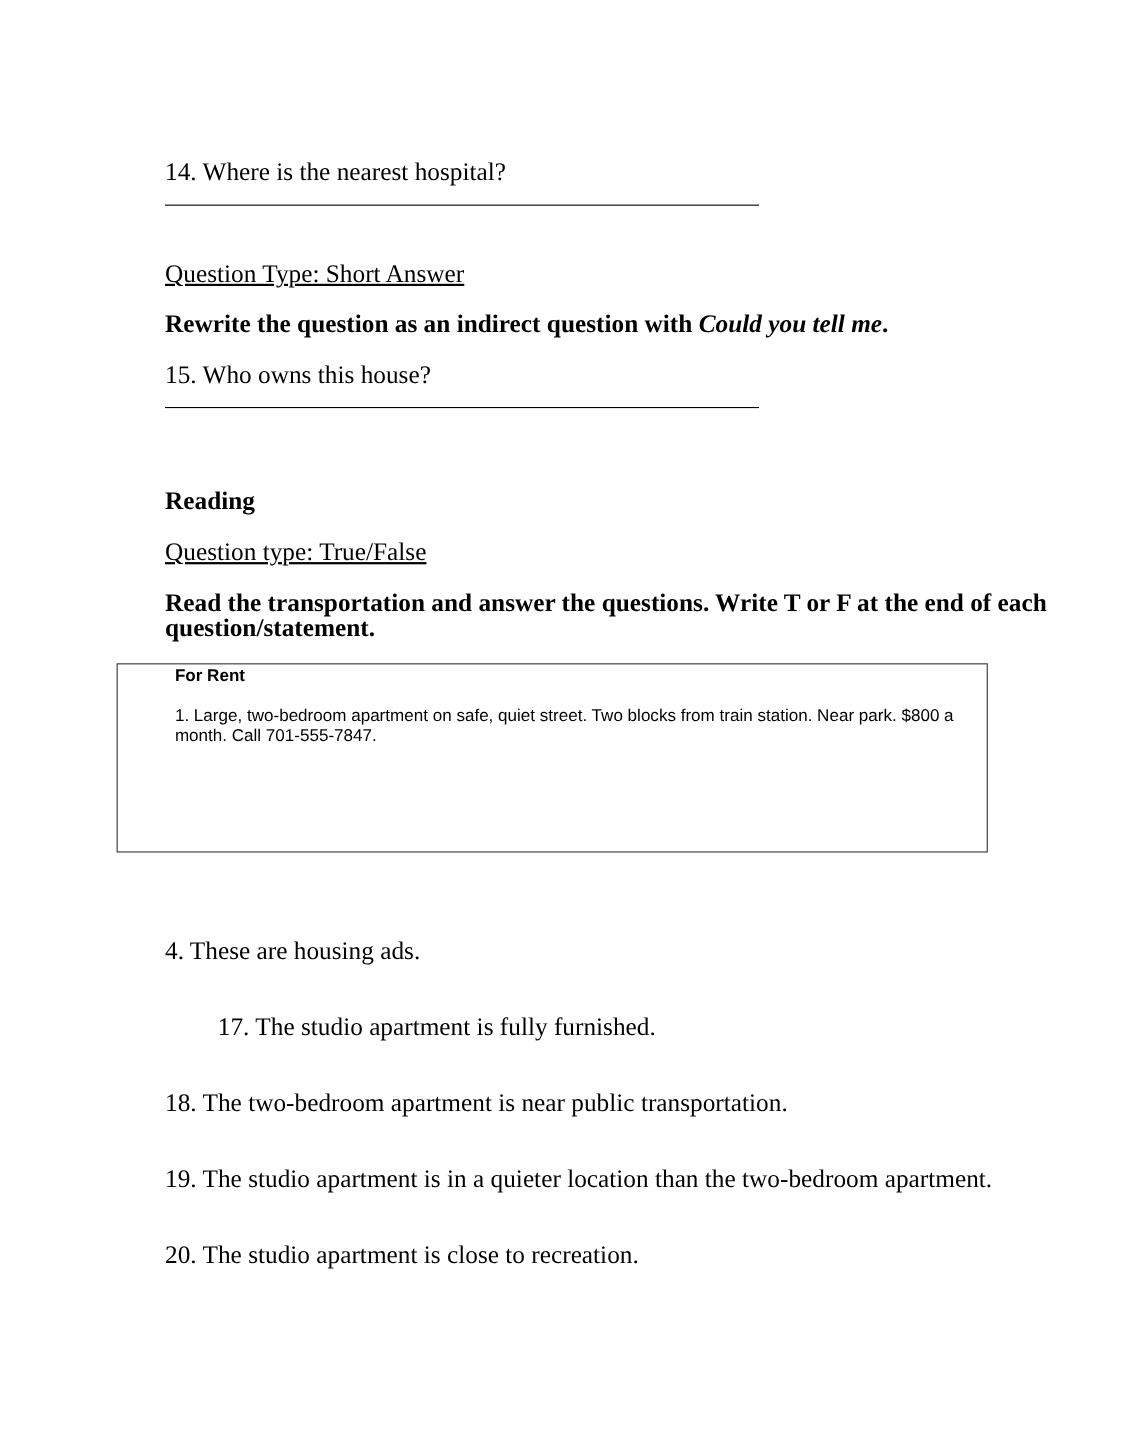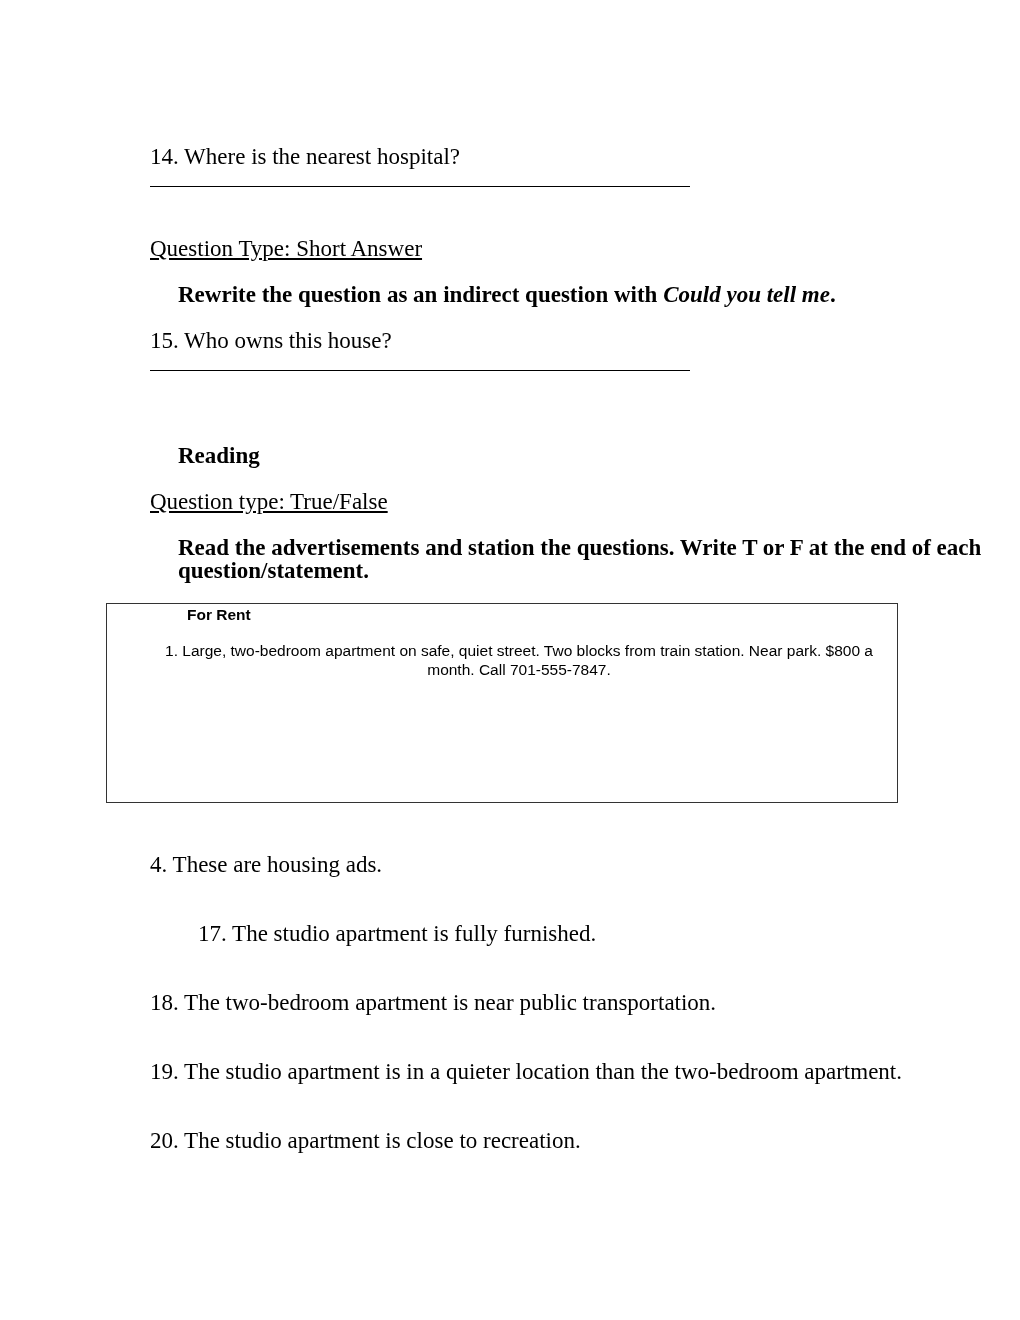--- a/index.html
+++ b/index.html
@@ -9,7 +9,7 @@
     .abs { position: absolute; white-space: nowrap; }
     .blank { position: absolute; left: 150px; width: 540px; height: 0; border-bottom: 1px solid #000; }
     .u { text-decoration: underline; }
-    .b { font-weight: bold; margin-left: 28px; }
+    .b { font-weight: bold; }
     .i { font-style: italic; }
     .box { position: absolute; left: 106px; top: 603px; width: 792px; height: 200px; border: 1px solid #333; box-sizing: border-box; text-align: center; }
     .ad { position: absolute; left: 52px; width: 720px; white-space: normal; line-height: 19px; }

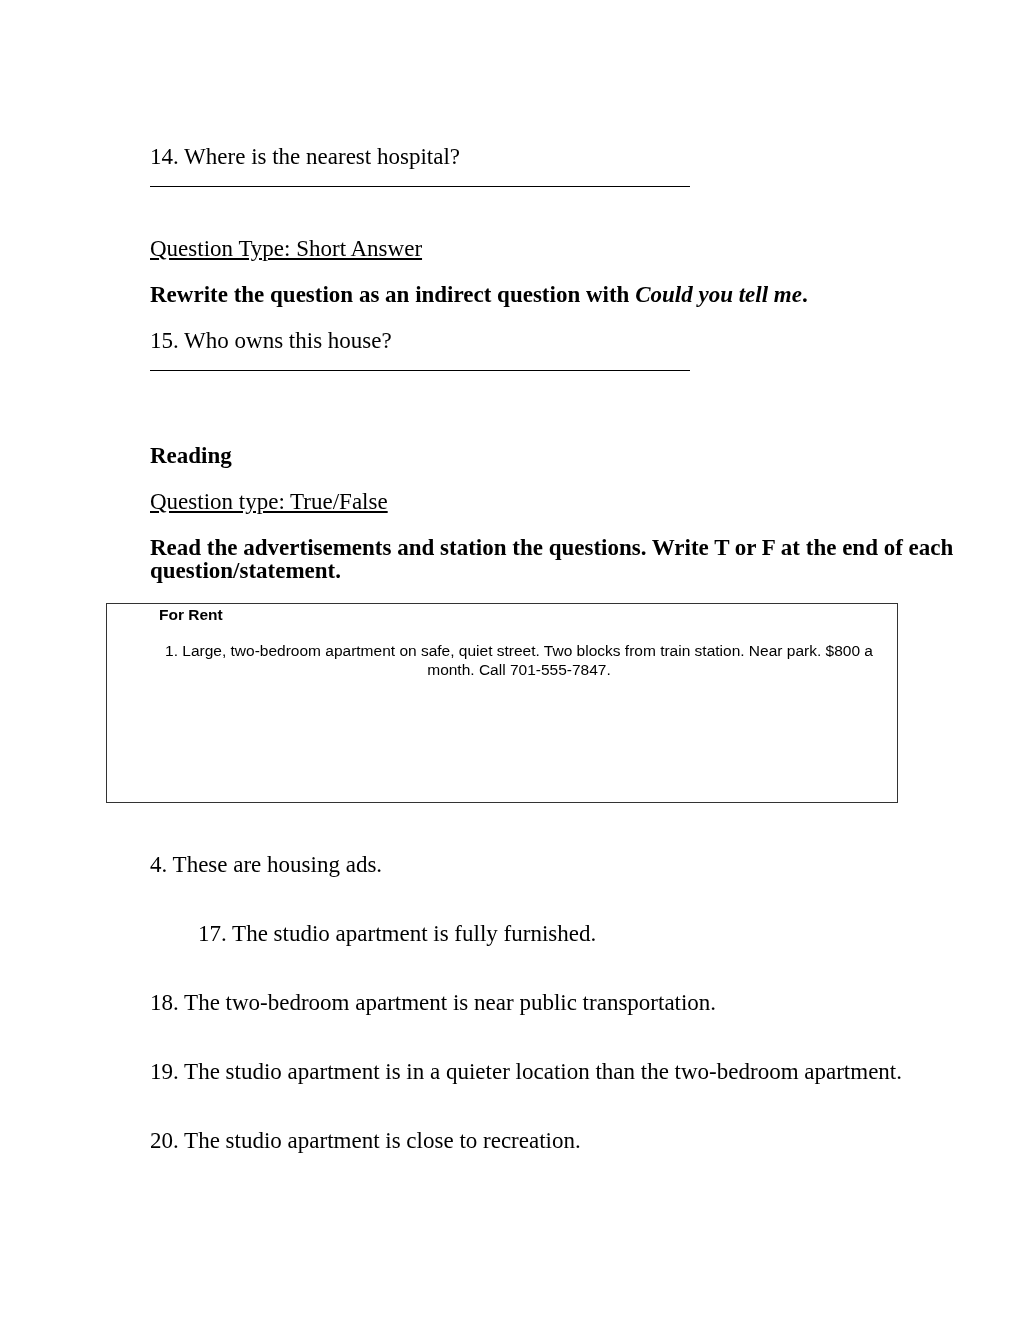--- a/index.html
+++ b/index.html
@@ -34,7 +34,7 @@
 
 <div class="abs serif b" style="left:150px; top:443px;">Reading</div>
 <div class="abs serif u" style="left:150px; top:489px;">Question type: True/False</div>
-<div class="abs serif b" style="left:150px; top:535px;">Read the advertisements and station the questions. Write T or F at the end of each</div>
+<div class="abs serif b" style="left:150px; top:535px;">Read the transportation and answer the questions. Write T or F at the end of each</div>
 <div class="abs serif b" style="left:150px; top:558px;">question/statement.</div>
 
 <div class="box sans">

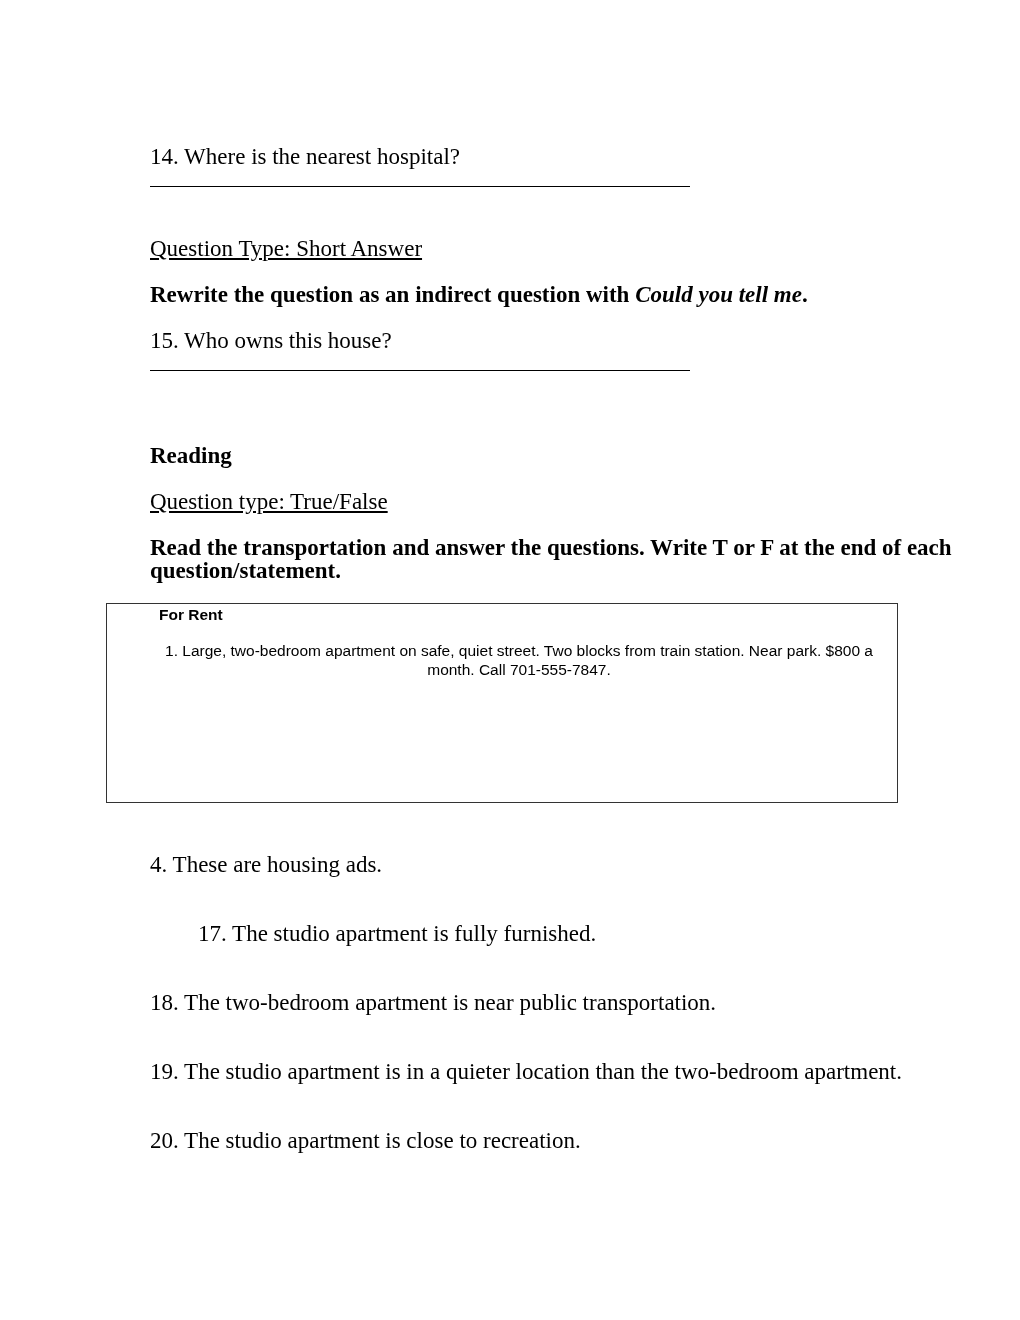--- a/index.html
+++ b/index.html
@@ -11,7 +11,7 @@
     .u { text-decoration: underline; }
     .b { font-weight: bold; }
     .i { font-style: italic; }
-    .box { position: absolute; left: 106px; top: 603px; width: 792px; height: 200px; border: 1px solid #333; box-sizing: border-box; text-align: center; }
+    .box { position: absolute; left: 106px; top: 603px; width: 792px; height: 172px; border: 1px solid #333; box-sizing: border-box; }
     .ad { position: absolute; left: 52px; width: 720px; white-space: normal; line-height: 19px; }
   </style>
 </head>

